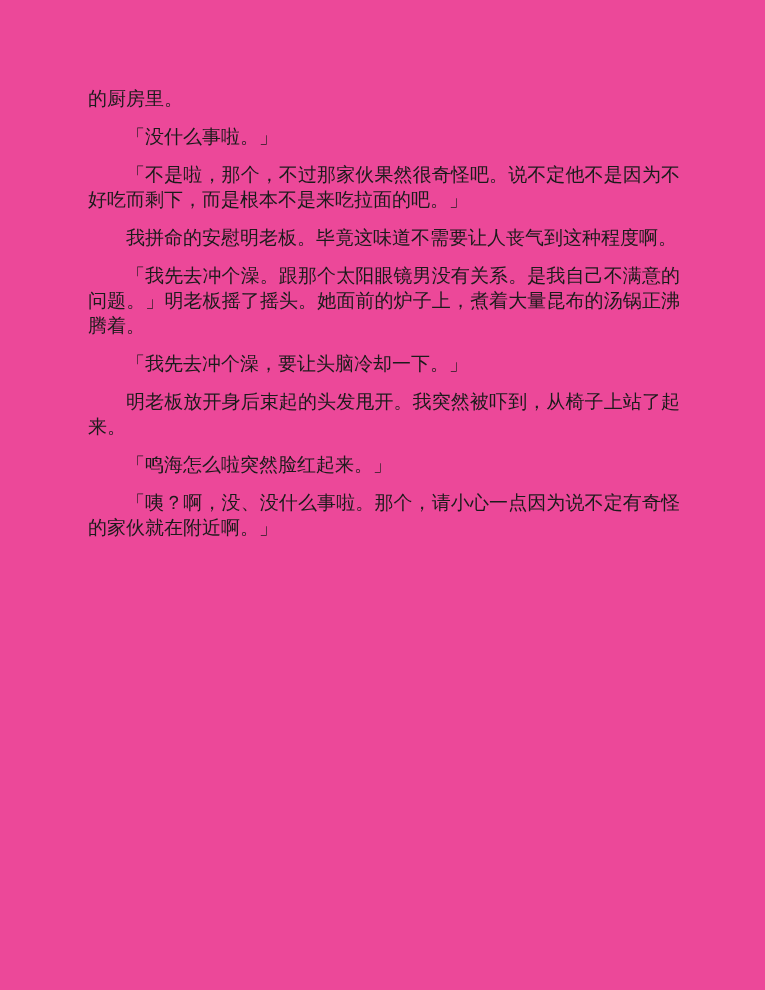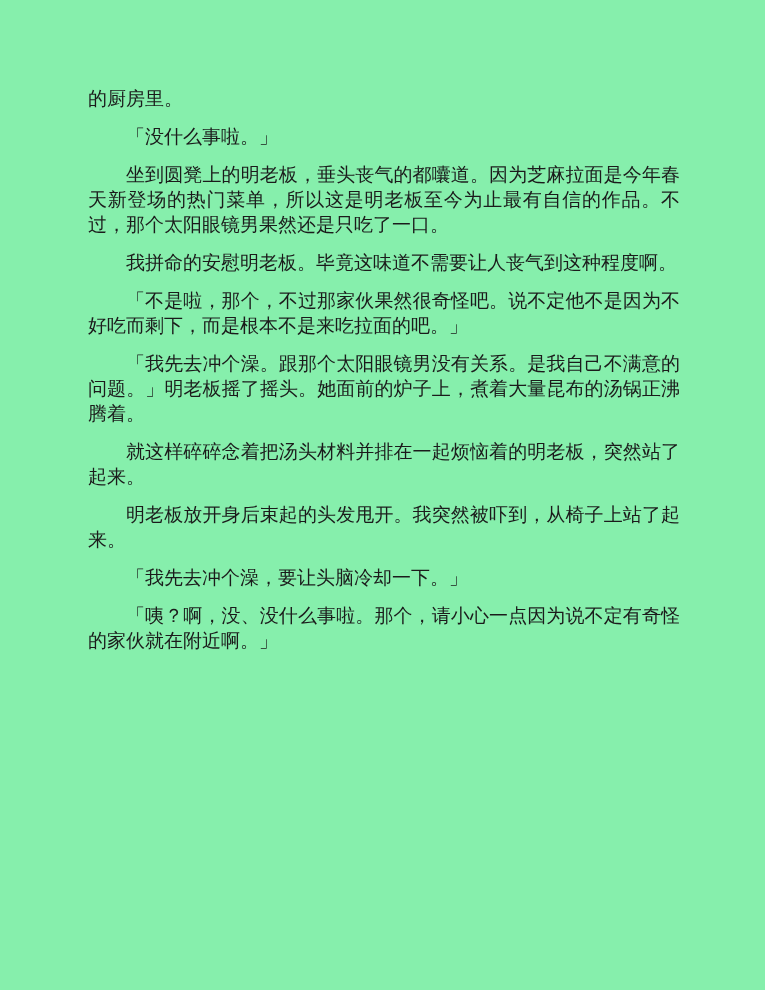--- a/index.html
+++ b/index.html
@@ -11,7 +11,7 @@
     position: relative;
     width: 765px;
     height: 990px;
-    background: #86efac;
+    background: #ec4899;
     overflow: hidden;
     font-family: "Liberation Serif", "DejaVu Serif", serif;
   }

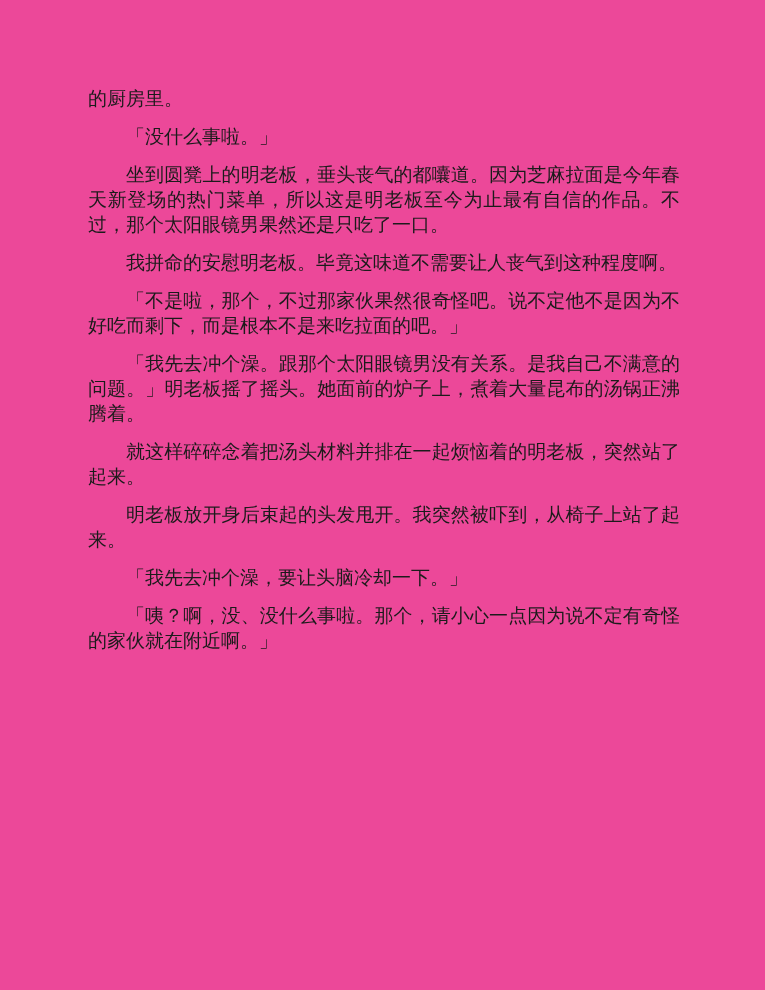--- a/index.html
+++ b/index.html
@@ -41,7 +41,6 @@
   <div class="content">
     <p class="no-indent">的厨房里。</p>
     <p>「没什么事啦。」</p>
-    <p>坐到圆凳上的明老板，垂头丧气的都囔道。因为芝麻拉面是今年春天新登场的热门菜单，所以这是明老板至今为止最有自信的作品。不过，那个太阳眼镜男果然还是只吃了一口。</p>
     <p>我拼命的安慰明老板。毕竟这味道不需要让人丧气到这种程度啊。</p>
     <p>「不是啦，那个，不过那家伙果然很奇怪吧。说不定他不是因为不好吃而剩下，而是根本不是来吃拉面的吧。」</p>
     <p>「我先去冲个澡。跟那个太阳眼镜男没有关系。是我自己不满意的问题。」明老板摇了摇头。她面前的炉子上，煮着大量昆布的汤锅正沸腾着。</p>

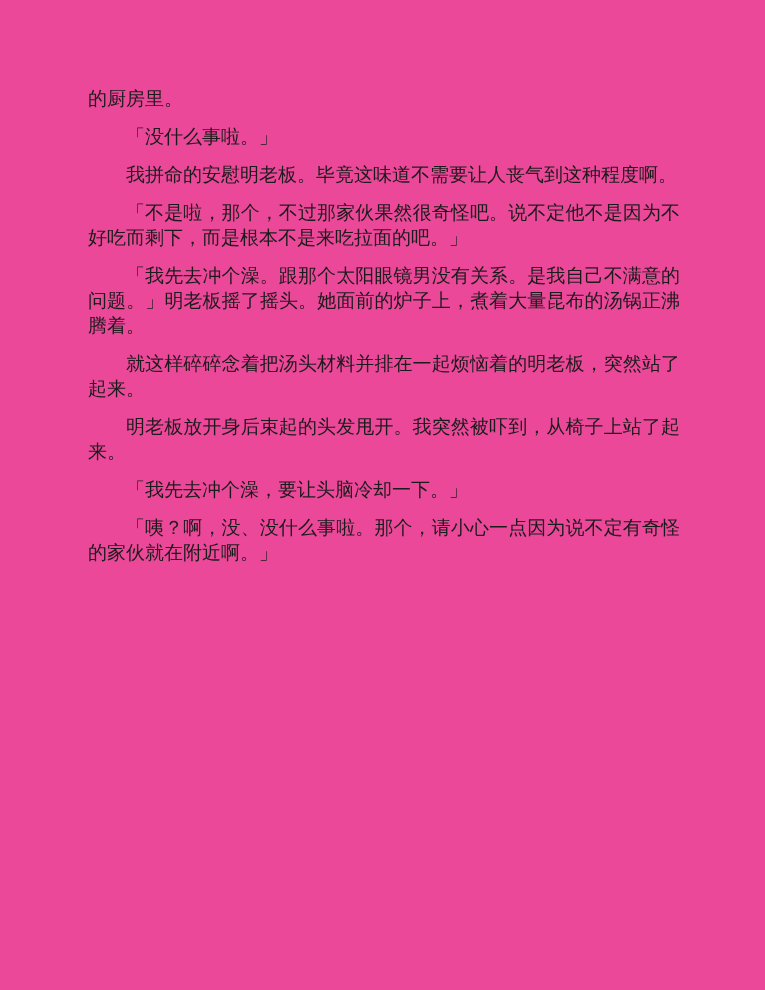--- a/index.html
+++ b/index.html
@@ -41,8 +41,8 @@
   <div class="content">
     <p class="no-indent">的厨房里。</p>
     <p>「没什么事啦。」</p>
+    <p>「不是啦，那个，不过那家伙果然很奇怪吧。说不定他不是因为不好吃而剩下，而是根本不是来吃拉面的吧。」</p>
     <p>我拼命的安慰明老板。毕竟这味道不需要让人丧气到这种程度啊。</p>
-    <p>「不是啦，那个，不过那家伙果然很奇怪吧。说不定他不是因为不好吃而剩下，而是根本不是来吃拉面的吧。」</p>
     <p>「我先去冲个澡。跟那个太阳眼镜男没有关系。是我自己不满意的问题。」明老板摇了摇头。她面前的炉子上，煮着大量昆布的汤锅正沸腾着。</p>
     <p>就这样碎碎念着把汤头材料并排在一起烦恼着的明老板，突然站了起来。</p>
     <p>明老板放开身后束起的头发甩开。我突然被吓到，从椅子上站了起来。</p>

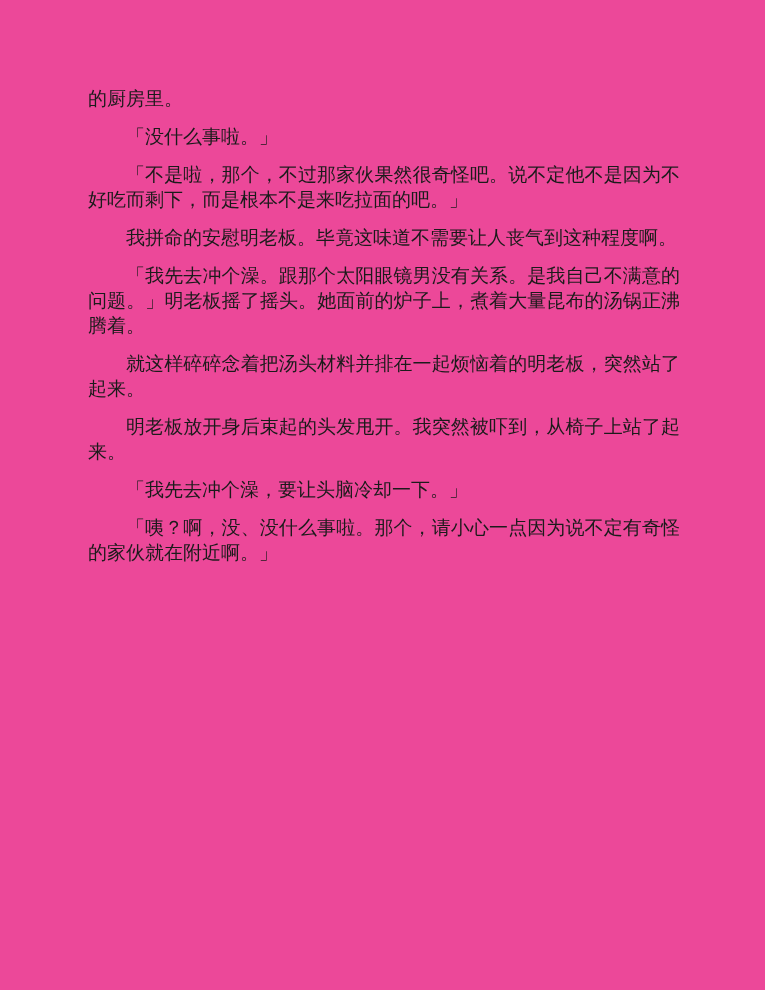--- a/index.html
+++ b/index.html
@@ -44,7 +44,6 @@
     <p>「不是啦，那个，不过那家伙果然很奇怪吧。说不定他不是因为不好吃而剩下，而是根本不是来吃拉面的吧。」</p>
     <p>我拼命的安慰明老板。毕竟这味道不需要让人丧气到这种程度啊。</p>
     <p>「我先去冲个澡。跟那个太阳眼镜男没有关系。是我自己不满意的问题。」明老板摇了摇头。她面前的炉子上，煮着大量昆布的汤锅正沸腾着。</p>
-    <p>就这样碎碎念着把汤头材料并排在一起烦恼着的明老板，突然站了起来。</p>
     <p>明老板放开身后束起的头发甩开。我突然被吓到，从椅子上站了起来。</p>
     <p>「我先去冲个澡，要让头脑冷却一下。」</p>
     <p>「咦？啊，没、没什么事啦。那个，请小心一点因为说不定有奇怪的家伙就在附近啊。」</p>

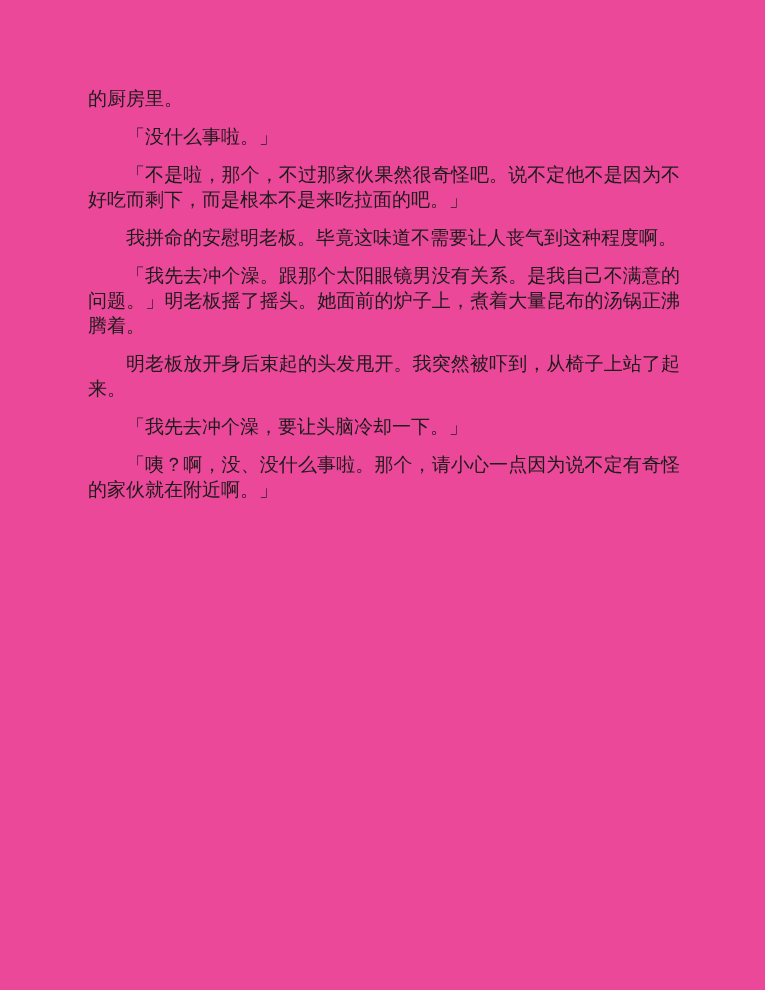--- a/index.html
+++ b/index.html
@@ -44,8 +44,8 @@
     <p>「不是啦，那个，不过那家伙果然很奇怪吧。说不定他不是因为不好吃而剩下，而是根本不是来吃拉面的吧。」</p>
     <p>我拼命的安慰明老板。毕竟这味道不需要让人丧气到这种程度啊。</p>
     <p>「我先去冲个澡。跟那个太阳眼镜男没有关系。是我自己不满意的问题。」明老板摇了摇头。她面前的炉子上，煮着大量昆布的汤锅正沸腾着。</p>
+    <p>「我先去冲个澡，要让头脑冷却一下。」</p>
     <p>明老板放开身后束起的头发甩开。我突然被吓到，从椅子上站了起来。</p>
-    <p>「我先去冲个澡，要让头脑冷却一下。」</p>
     <p>「咦？啊，没、没什么事啦。那个，请小心一点因为说不定有奇怪的家伙就在附近啊。」</p>
   </div>
 </div>

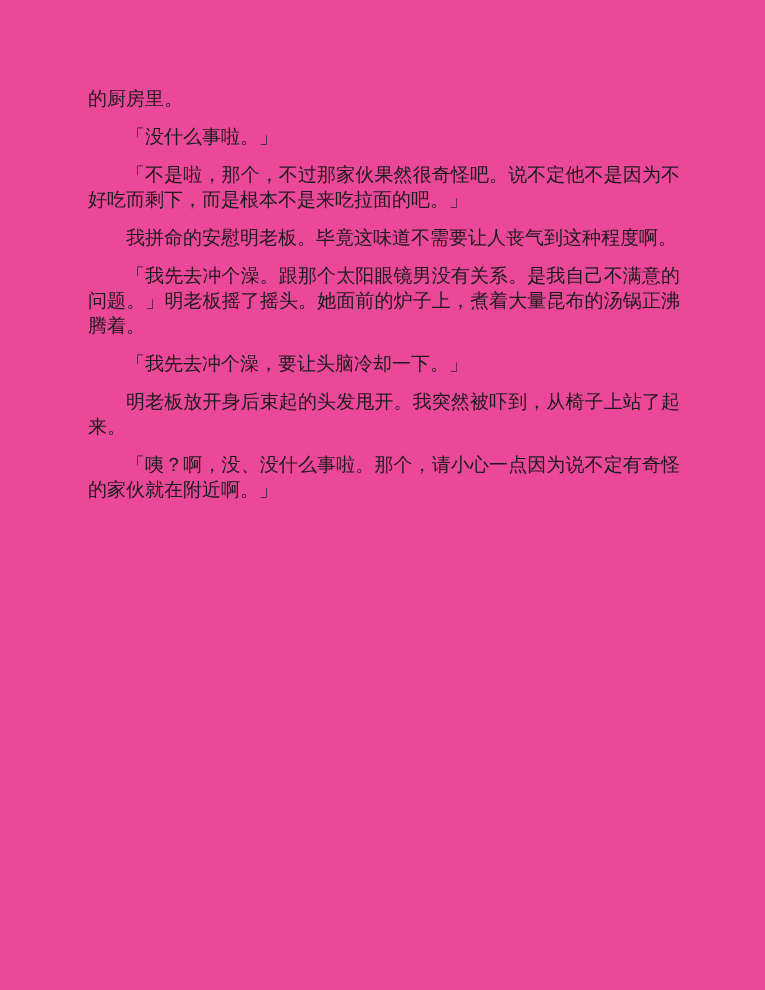--- a/index.html
+++ b/index.html
@@ -46,6 +46,7 @@
     <p>「我先去冲个澡。跟那个太阳眼镜男没有关系。是我自己不满意的问题。」明老板摇了摇头。她面前的炉子上，煮着大量昆布的汤锅正沸腾着。</p>
     <p>「我先去冲个澡，要让头脑冷却一下。」</p>
     <p>明老板放开身后束起的头发甩开。我突然被吓到，从椅子上站了起来。</p>
+    <p>「鸣海怎么啦突然脸红起来。」</p>
     <p>「咦？啊，没、没什么事啦。那个，请小心一点因为说不定有奇怪的家伙就在附近啊。」</p>
   </div>
 </div>

